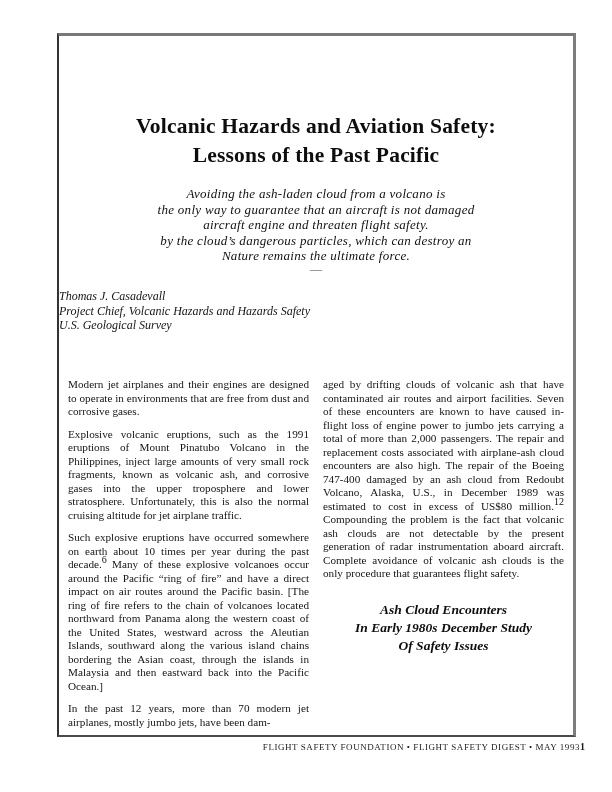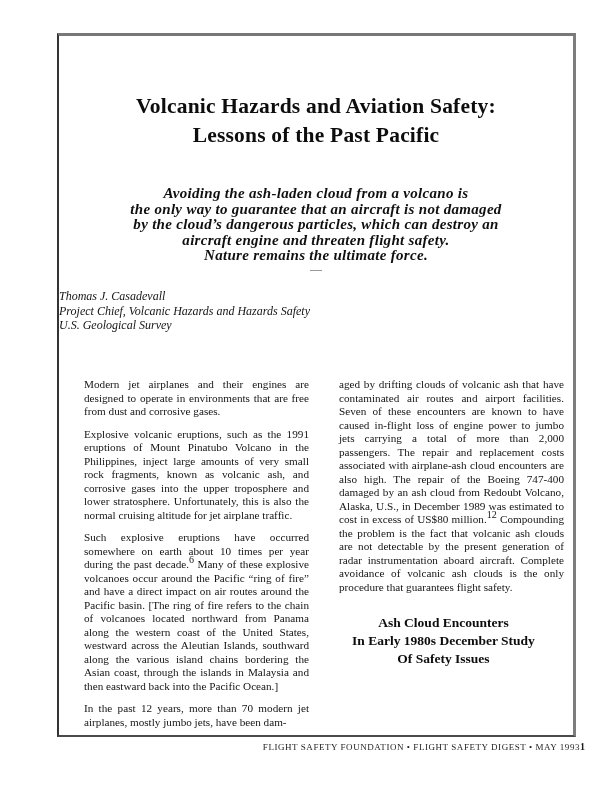--- a/index.html
+++ b/index.html
@@ -17,7 +17,7 @@
     border-bottom:2px solid #4a4a4a;
   }
   .title-block{
-    position:absolute;top:56px;left:8px;right:8px;text-align:center;
+    position:absolute;top:76px;left:8px;right:8px;text-align:center;
     font-weight:bold;font-size:21.5px;line-height:29px;color:#0d0d0d;
     letter-spacing:0.2px;
   }

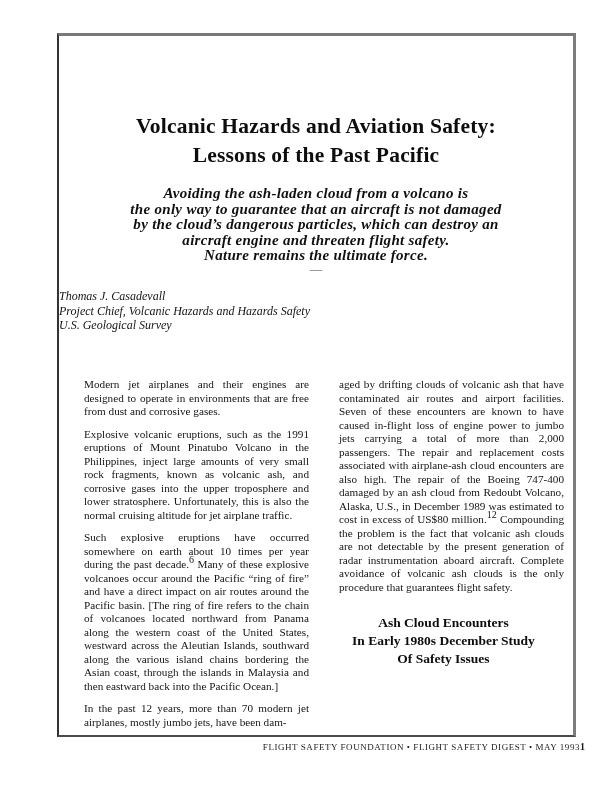--- a/index.html
+++ b/index.html
@@ -24,7 +24,7 @@
   .title-line{display:block;}
   .abstract{
     position:absolute;top:150px;left:28px;right:28px;text-align:center;
-    font-style:italic;font-weight:bold;font-size:15px;line-height:15.6px;
+    font-style:italic;font-weight:normal;font-size:13px;line-height:15.6px;
     color:#101010;letter-spacing:0.3px;
   }
   .abstract-line{display:block;}

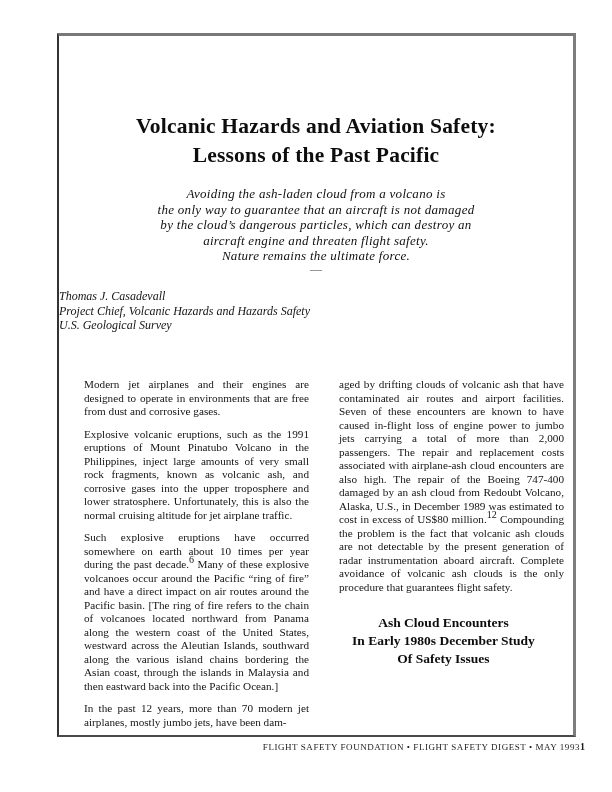--- a/index.html
+++ b/index.html
@@ -73,8 +73,8 @@
   <div class="abstract">
     <span class="abstract-line">Avoiding the ash-laden cloud from a volcano is</span>
     <span class="abstract-line">the only way to guarantee that an aircraft is not damaged</span>
+    <span class="abstract-line">aircraft engine and threaten flight safety.</span>
     <span class="abstract-line">by the cloud’s dangerous particles, which can destroy an</span>
-    <span class="abstract-line">aircraft engine and threaten flight safety.</span>
     <span class="abstract-line">Nature remains the ultimate force.</span>
   </div>
 

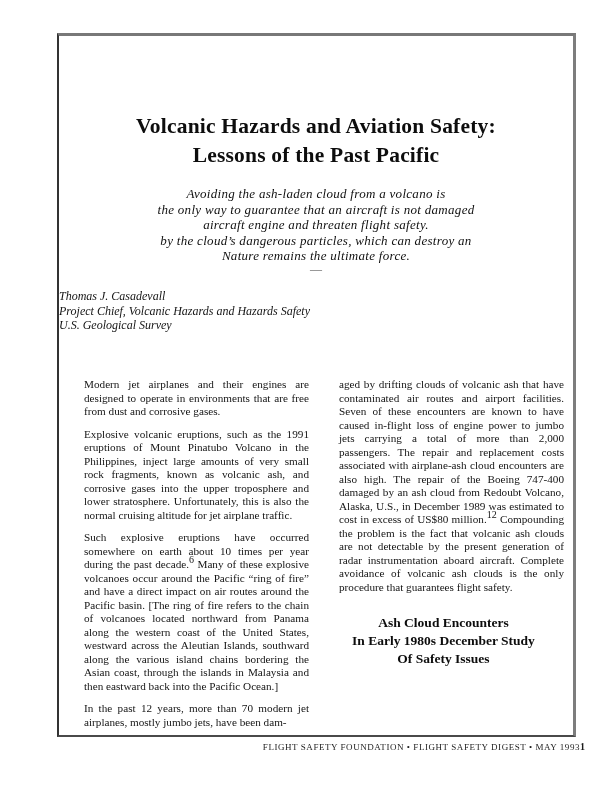--- a/index.html
+++ b/index.html
@@ -46,7 +46,7 @@
     font-size:11.2px;line-height:13.5px;color:#141414;
     text-align:justify;
   }
-  .col p{margin:0 0 9px 16px;}
+  .col p{margin:0 0 9px 0;}
   .col sup{font-size:10px;line-height:0;vertical-align:super;}
   .col-heading{
     margin:20px 4px 13px 4px;text-align:center;

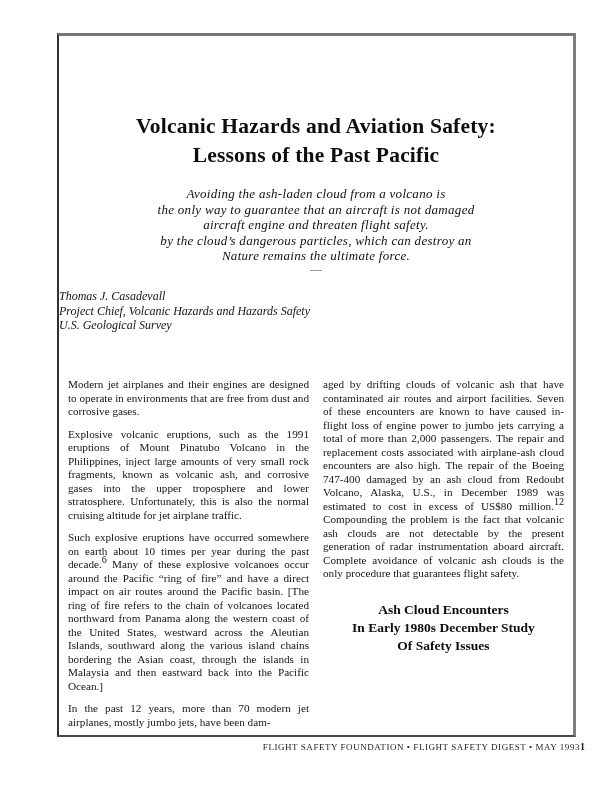--- a/index.html
+++ b/index.html
@@ -52,7 +52,7 @@
     margin:20px 4px 13px 4px;text-align:center;
     font-weight:bold;font-size:13.5px;line-height:18px;color:#0d0d0d;
   }
-  .heading-line{display:block;}
+  .heading-line{display:block;font-style:italic;}
   .footer{
     position:absolute;left:56px;right:27px;top:741px;
     display:flex;justify-content:flex-end;align-items:baseline;

